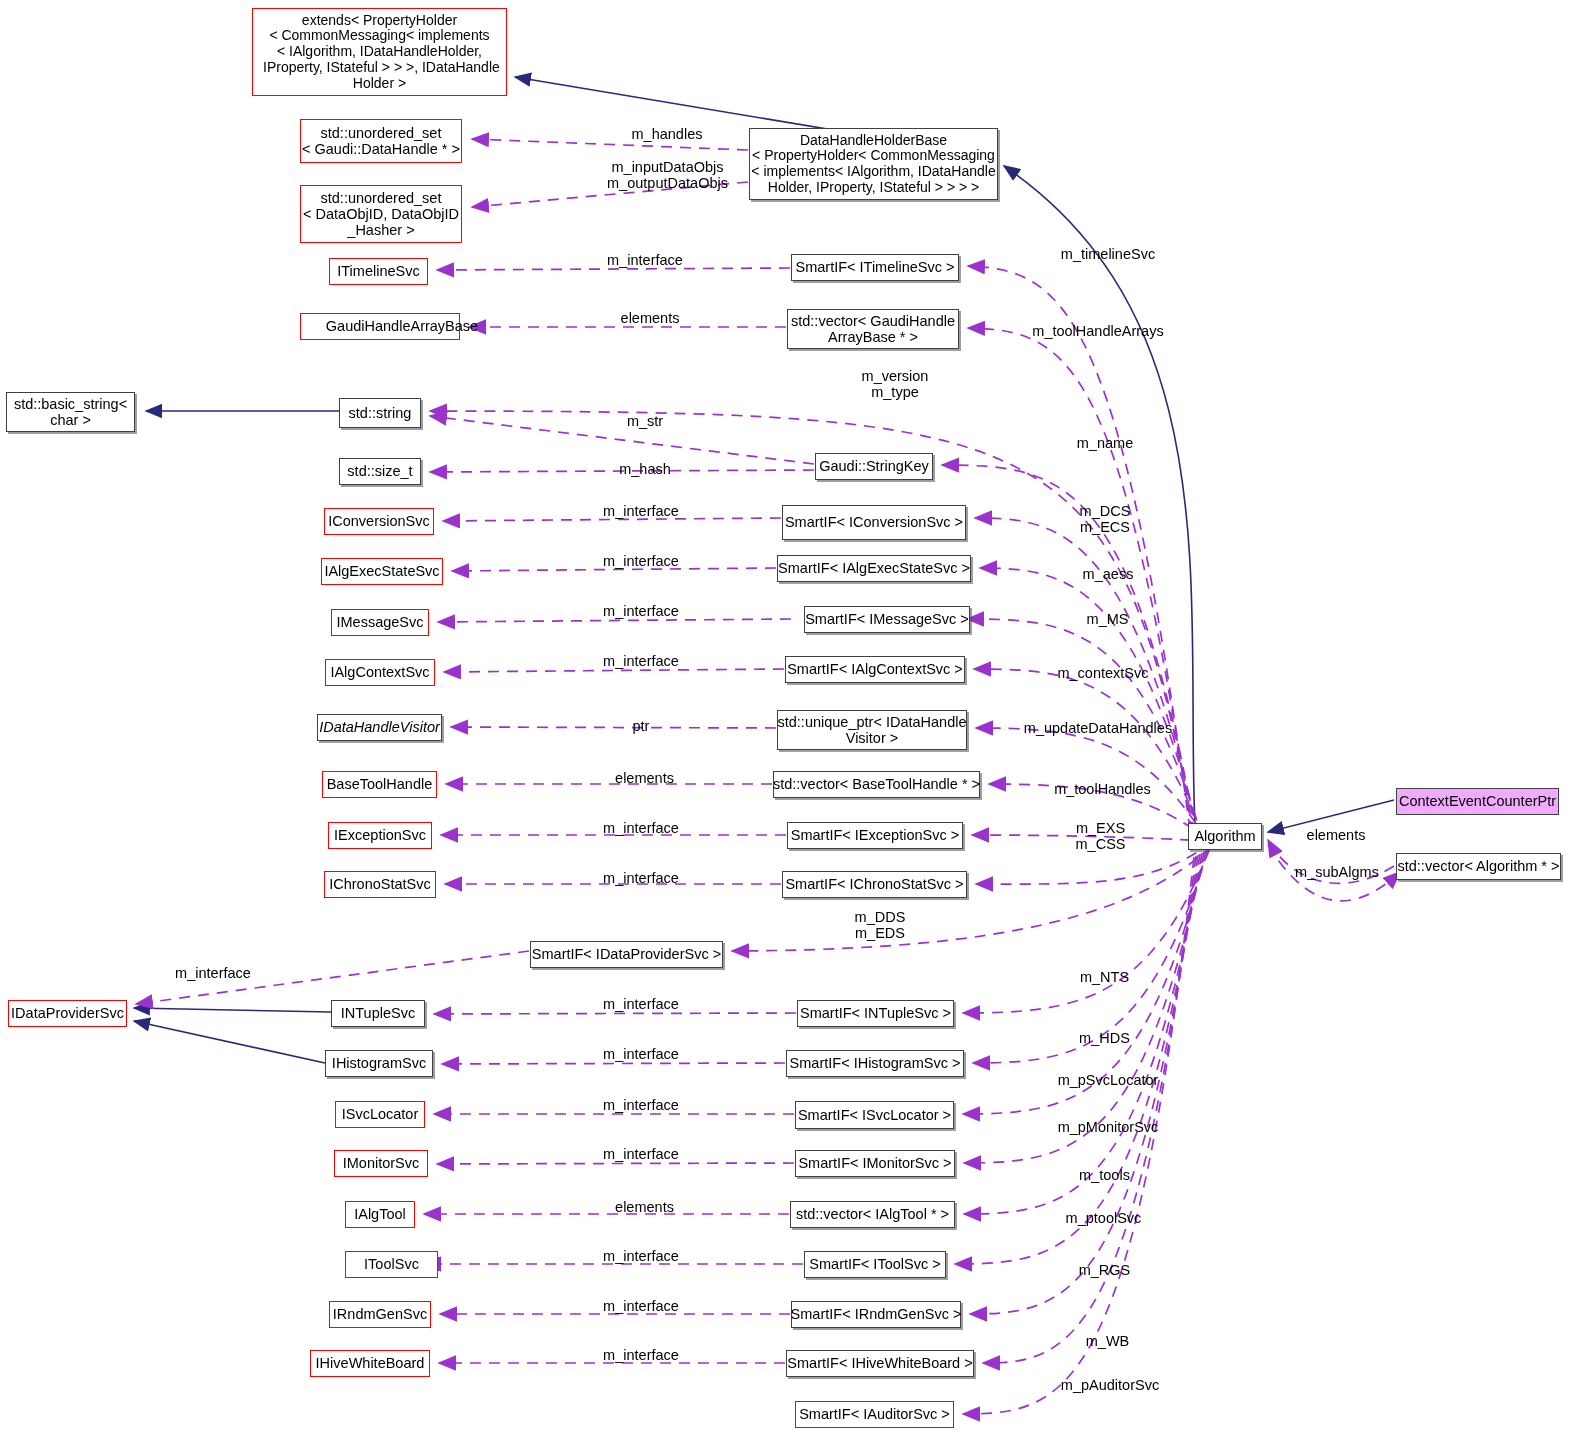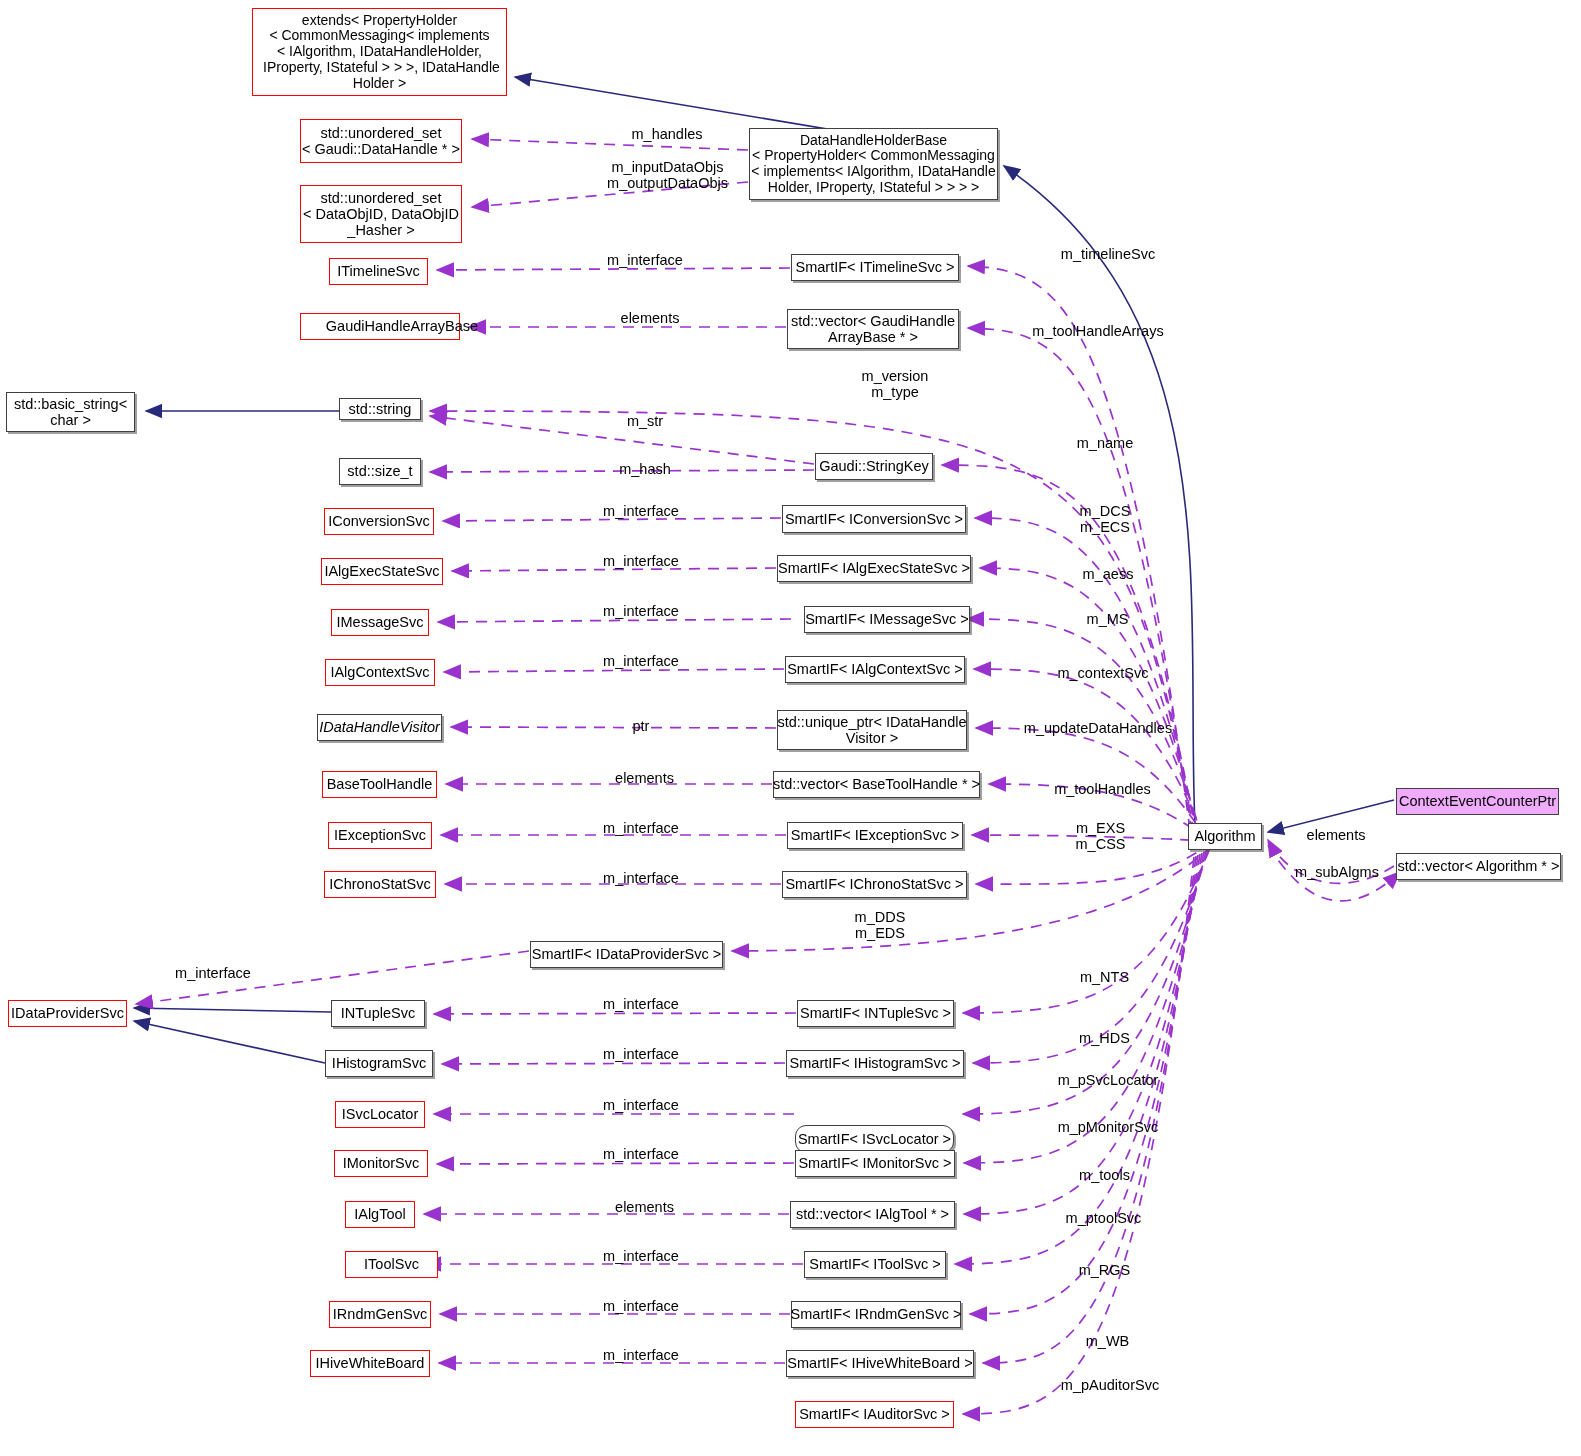--- a/index.html
+++ b/index.html
@@ -116,7 +116,7 @@
 ArrayBase * &gt;</div>
       <div class="node shadow" style="left: 6px; top: 392px; width: 129px; height: 40px;">std::basic_string&lt;
 char &gt;</div>
-      <div class="node shadow" style="left: 339px; top: 398px; width: 82px; height: 22px;">std::string</div>
+      <div class="node shadow" style="left: 339px; top: 398px; width: 82px; height: 30px;">std::string</div>
       <div class="node shadow" style="left: 339px; top: 458px; width: 82px; height: 27px;">std::size_t</div>
       <div class="node shadow" style="left: 815px; top: 453px; width: 118px; height: 27px;">Gaudi::StringKey</div>
       <div class="node red" style="left: 324px; top: 508px; width: 110px; height: 27px;">IConversionSvc</div>

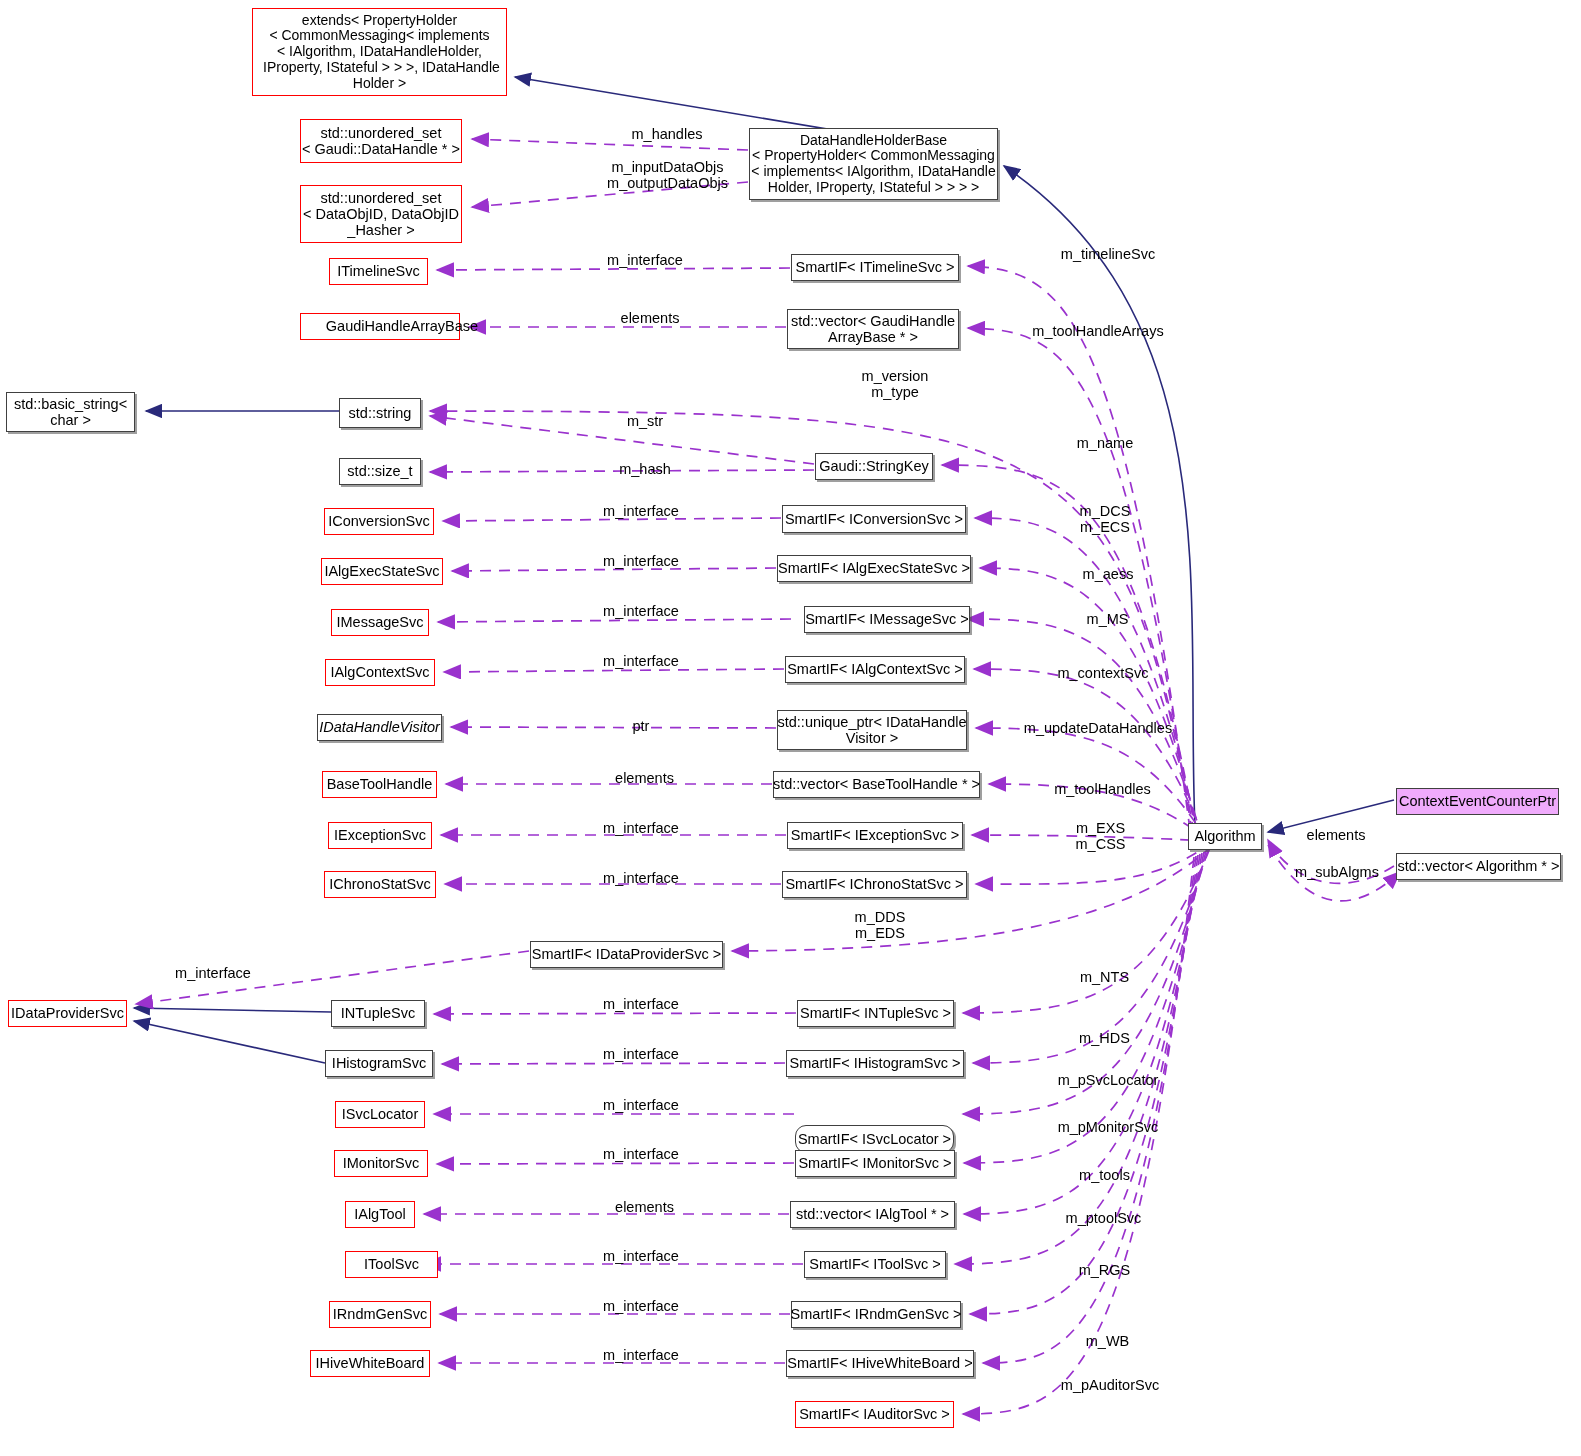--- a/index.html
+++ b/index.html
@@ -120,7 +120,7 @@
       <div class="node shadow" style="left: 339px; top: 458px; width: 82px; height: 27px;">std::size_t</div>
       <div class="node shadow" style="left: 815px; top: 453px; width: 118px; height: 27px;">Gaudi::StringKey</div>
       <div class="node red" style="left: 324px; top: 508px; width: 110px; height: 27px;">IConversionSvc</div>
-      <div class="node shadow" style="left: 782px; top: 505px; width: 184px; height: 28px;">SmartIF&lt; IConversionSvc &gt;</div>
+      <div class="node shadow" style="left: 782px; top: 505px; width: 184px; height: 35px;">SmartIF&lt; IConversionSvc &gt;</div>
       <div class="node red" style="left: 321px; top: 558px; width: 122px; height: 27px;">IAlgExecStateSvc</div>
       <div class="node shadow" style="left: 777px; top: 555px; width: 194px; height: 27px;">SmartIF&lt; IAlgExecStateSvc &gt;</div>
       <div class="node red" style="left: 331px; top: 609px; width: 98px; height: 27px;">IMessageSvc</div>

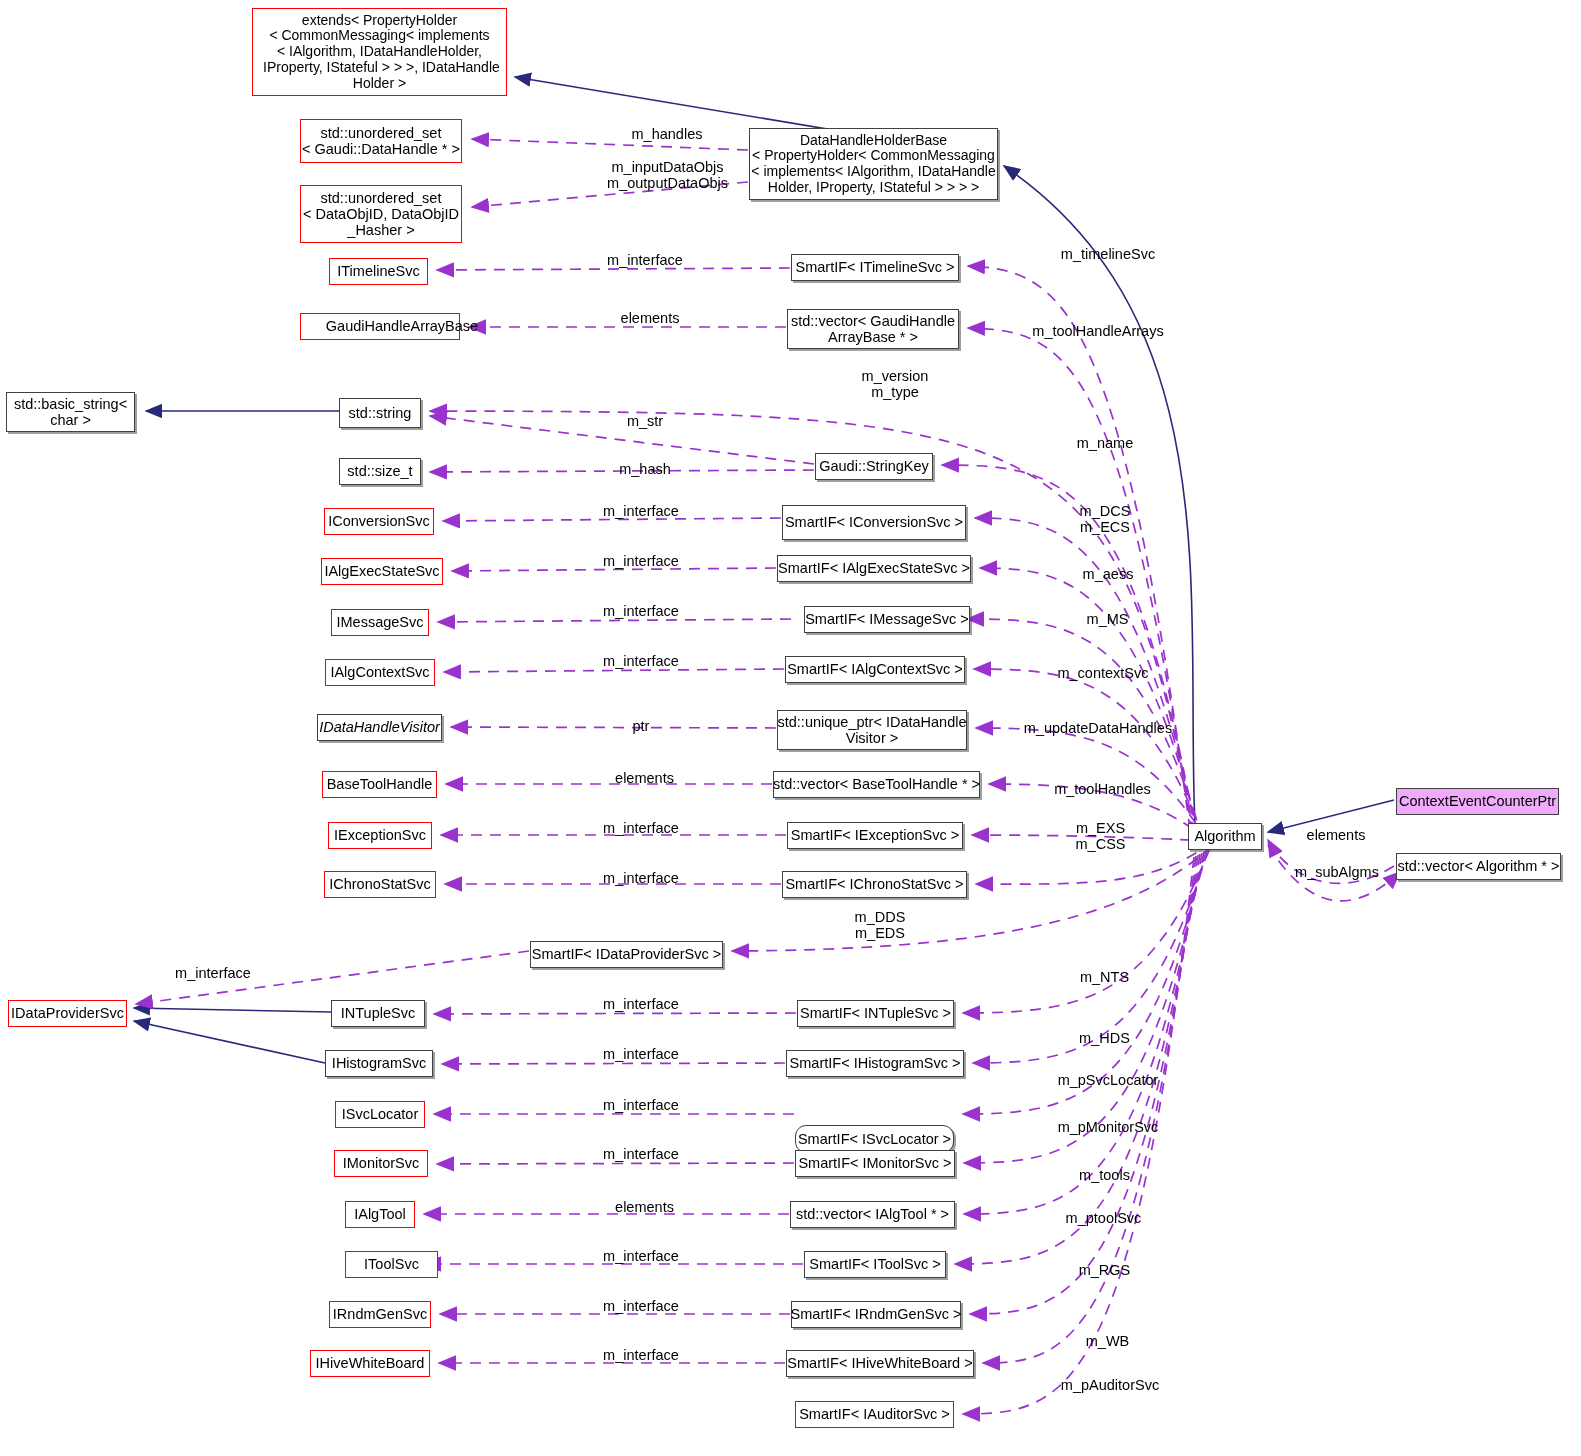--- a/index.html
+++ b/index.html
@@ -143,7 +143,7 @@
       <div class="node shadow" style="left: 325px; top: 1050px; width: 108px; height: 27px;">IHistogramSvc</div>
       <div class="node shadow" style="left: 786px; top: 1050px; width: 178px; height: 27px;">SmartIF&lt; IHistogramSvc &gt;</div>
       <div class="node red" style="left: 335px; top: 1101px; width: 90px; height: 27px;">ISvcLocator</div>
-      <div class="node shadow" style="left: 795px; top: 1125px; width: 159px; height: 28px; border-radius: 11px;">SmartIF&lt; ISvcLocator &gt;</div>
+      <div class="node shadow" style="left: 795px; top: 1101px; width: 159px; height: 28px;">SmartIF&lt; ISvcLocator &gt;</div>
       <div class="node red" style="left: 334px; top: 1150px; width: 94px; height: 27px;">IMonitorSvc</div>
       <div class="node shadow" style="left: 795px; top: 1150px; width: 160px; height: 27px;">SmartIF&lt; IMonitorSvc &gt;</div>
       <div class="node red" style="left: 345px; top: 1201px; width: 70px; height: 27px;">IAlgTool</div>

